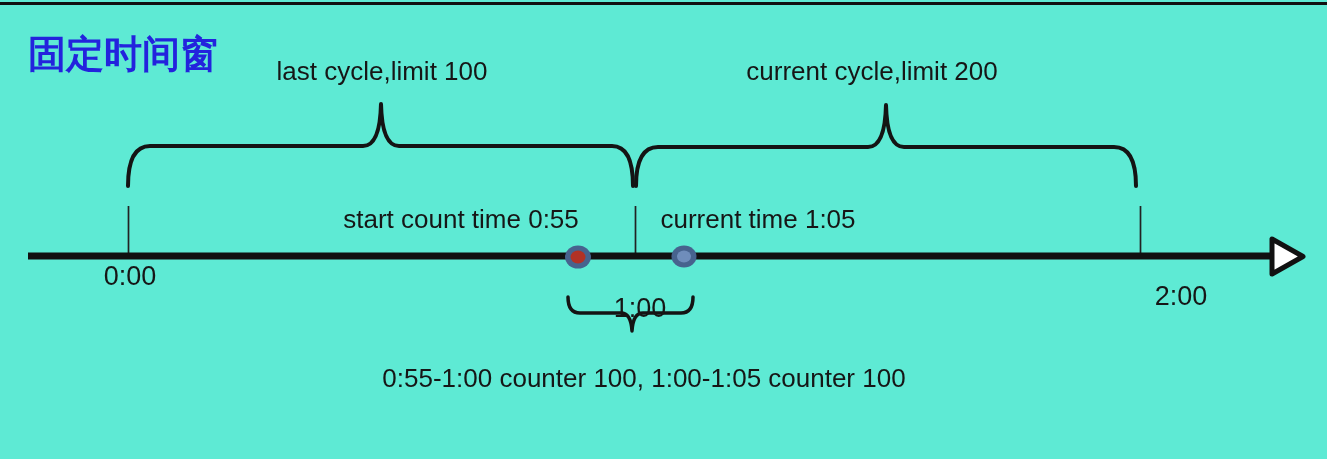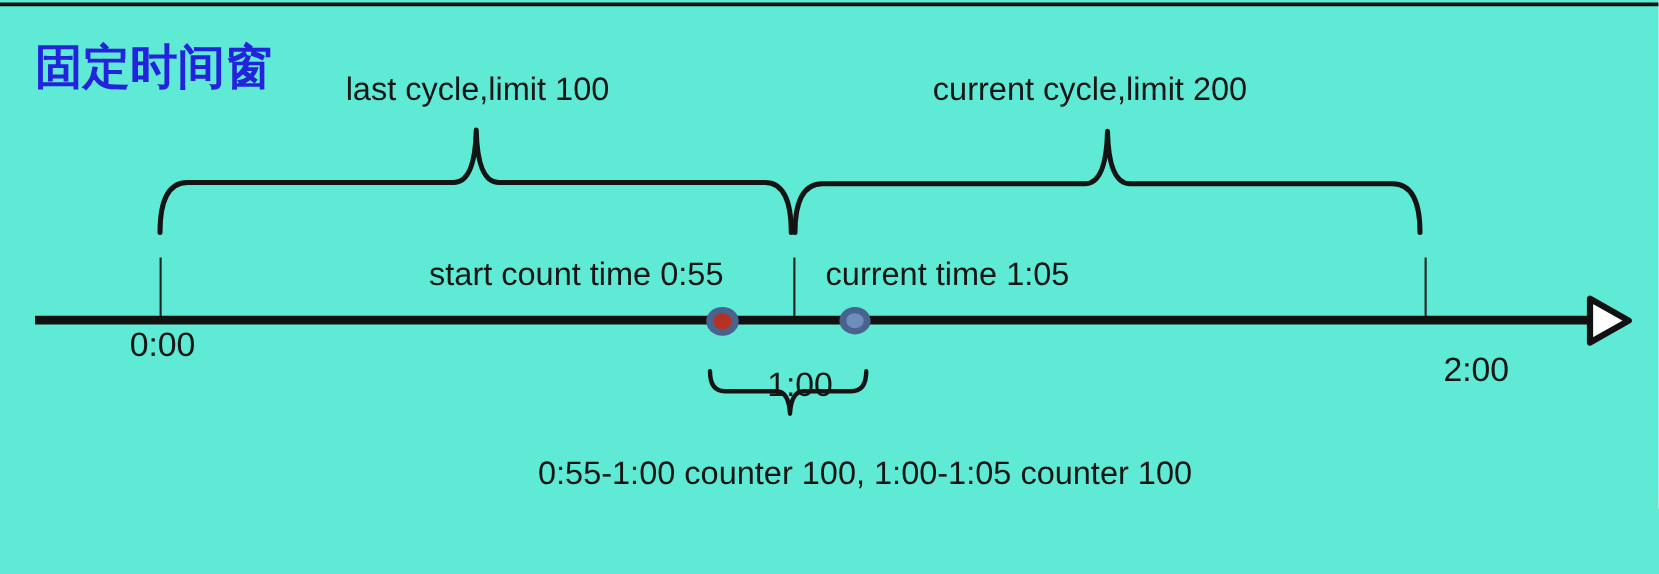--- a/index.html
+++ b/index.html
@@ -30,7 +30,7 @@
     white-space:nowrap;
     line-height:1.1;
   }
-  .summary{font-size:26px;margin-left:48px;}
+  .summary{font-size:26px;}
 </style>
 </head>
 <body>

